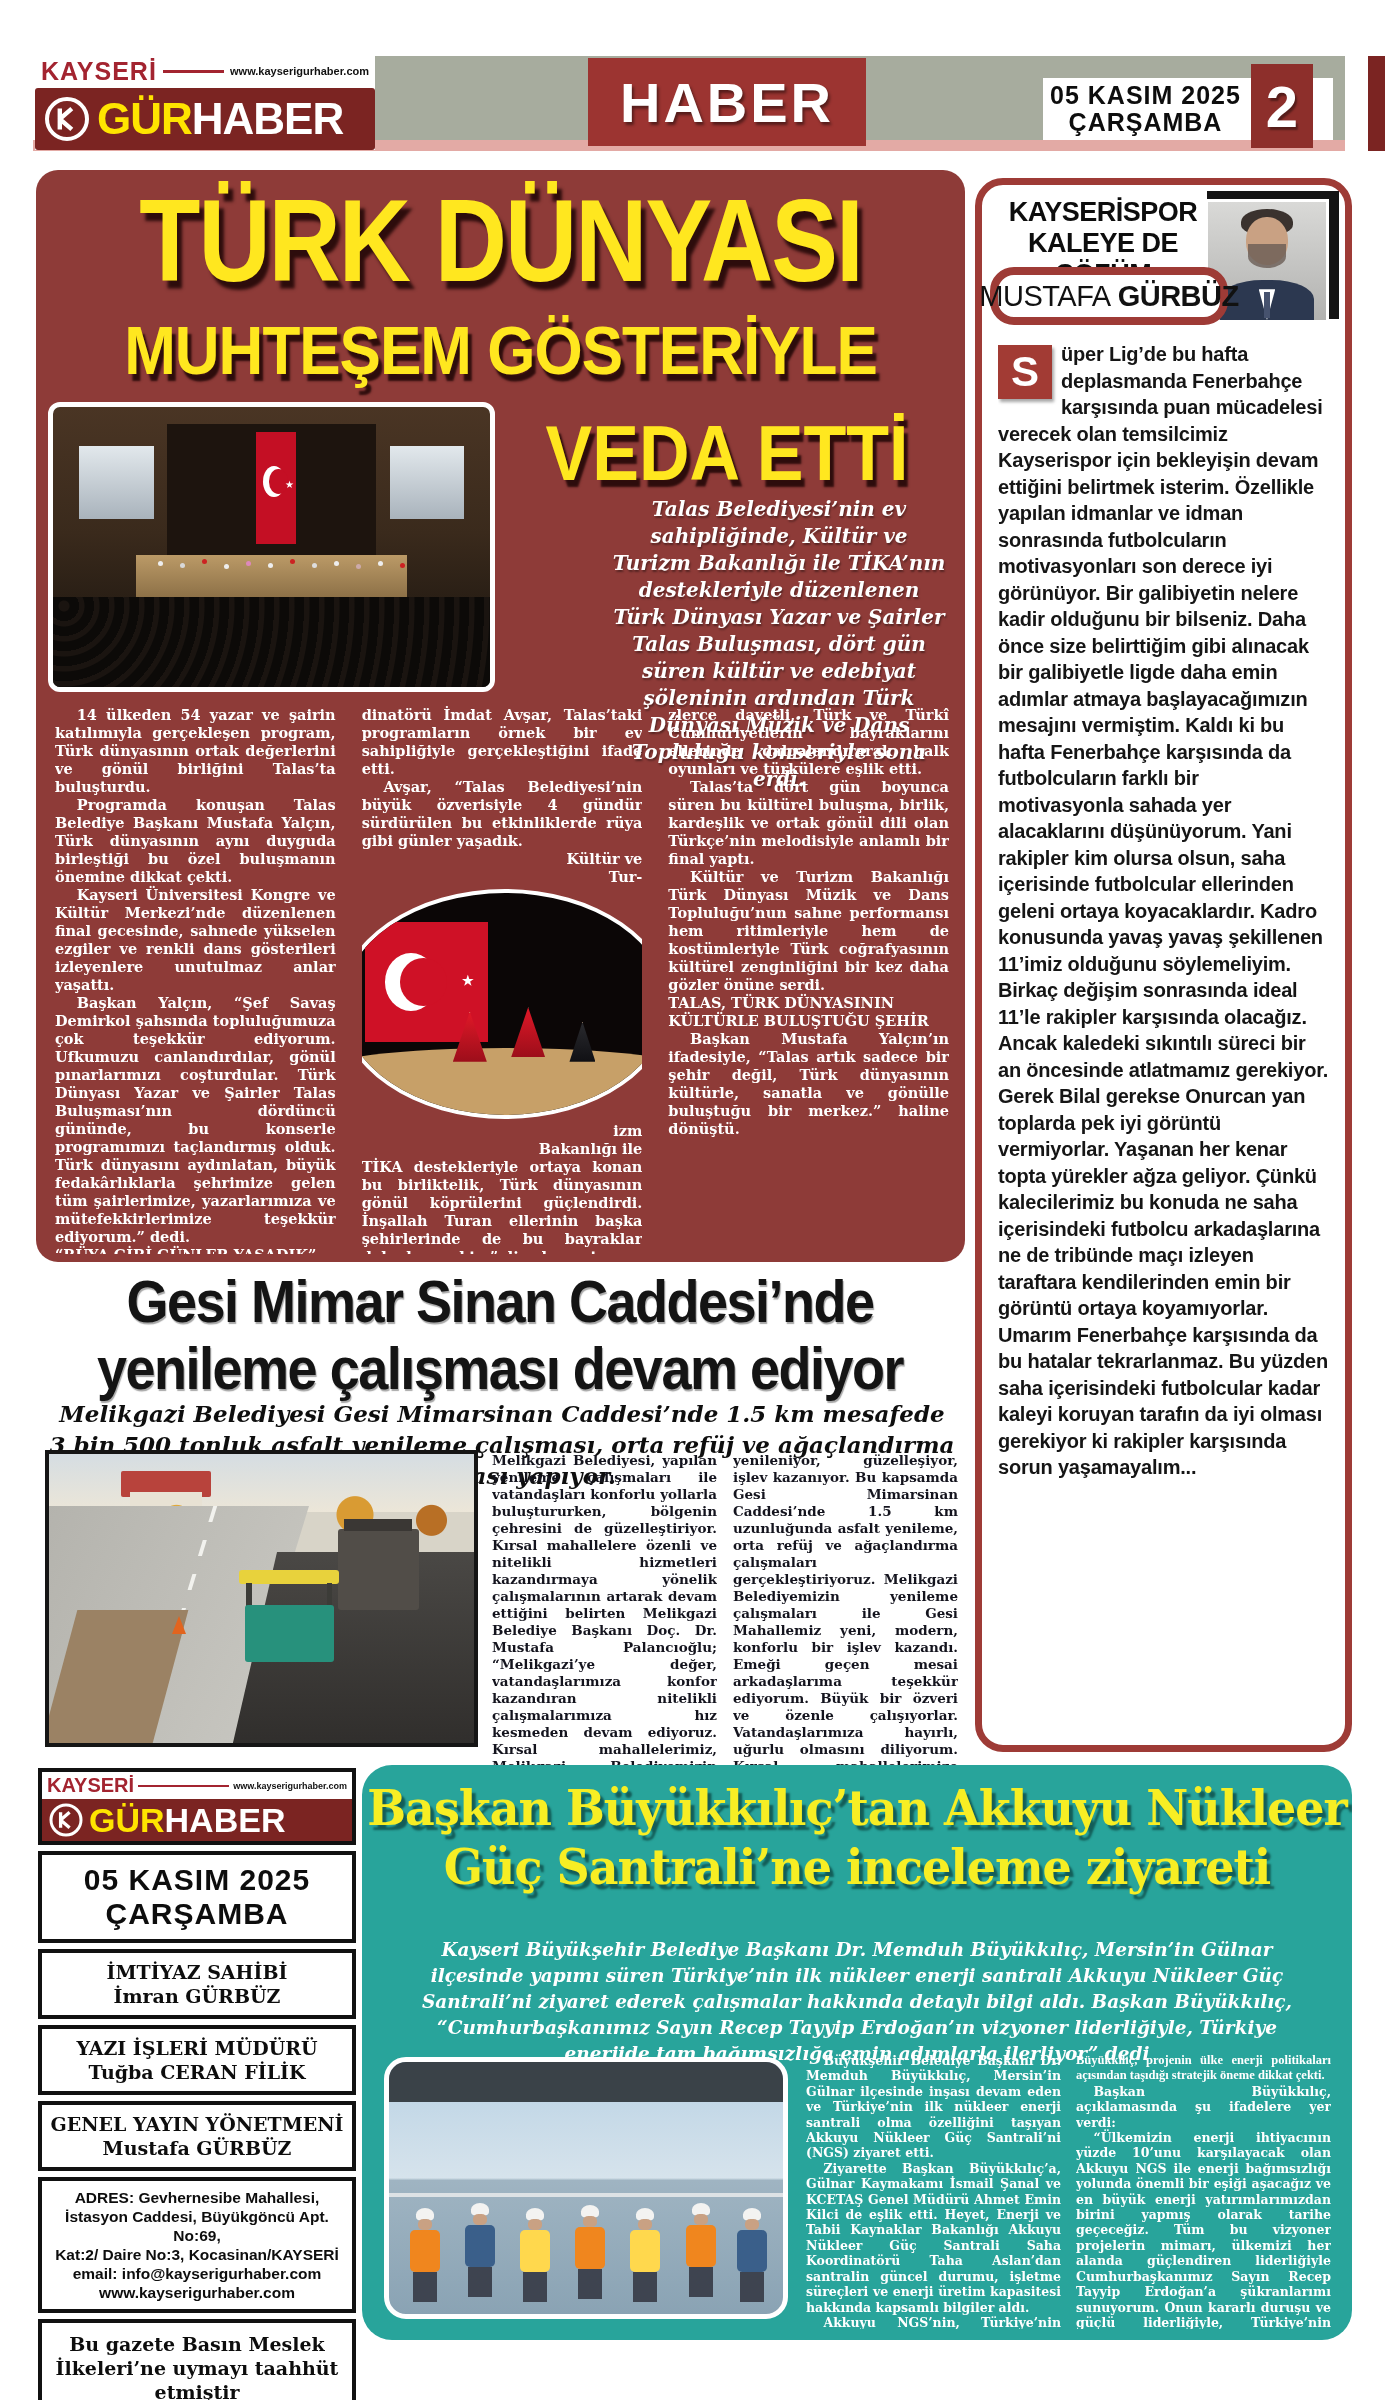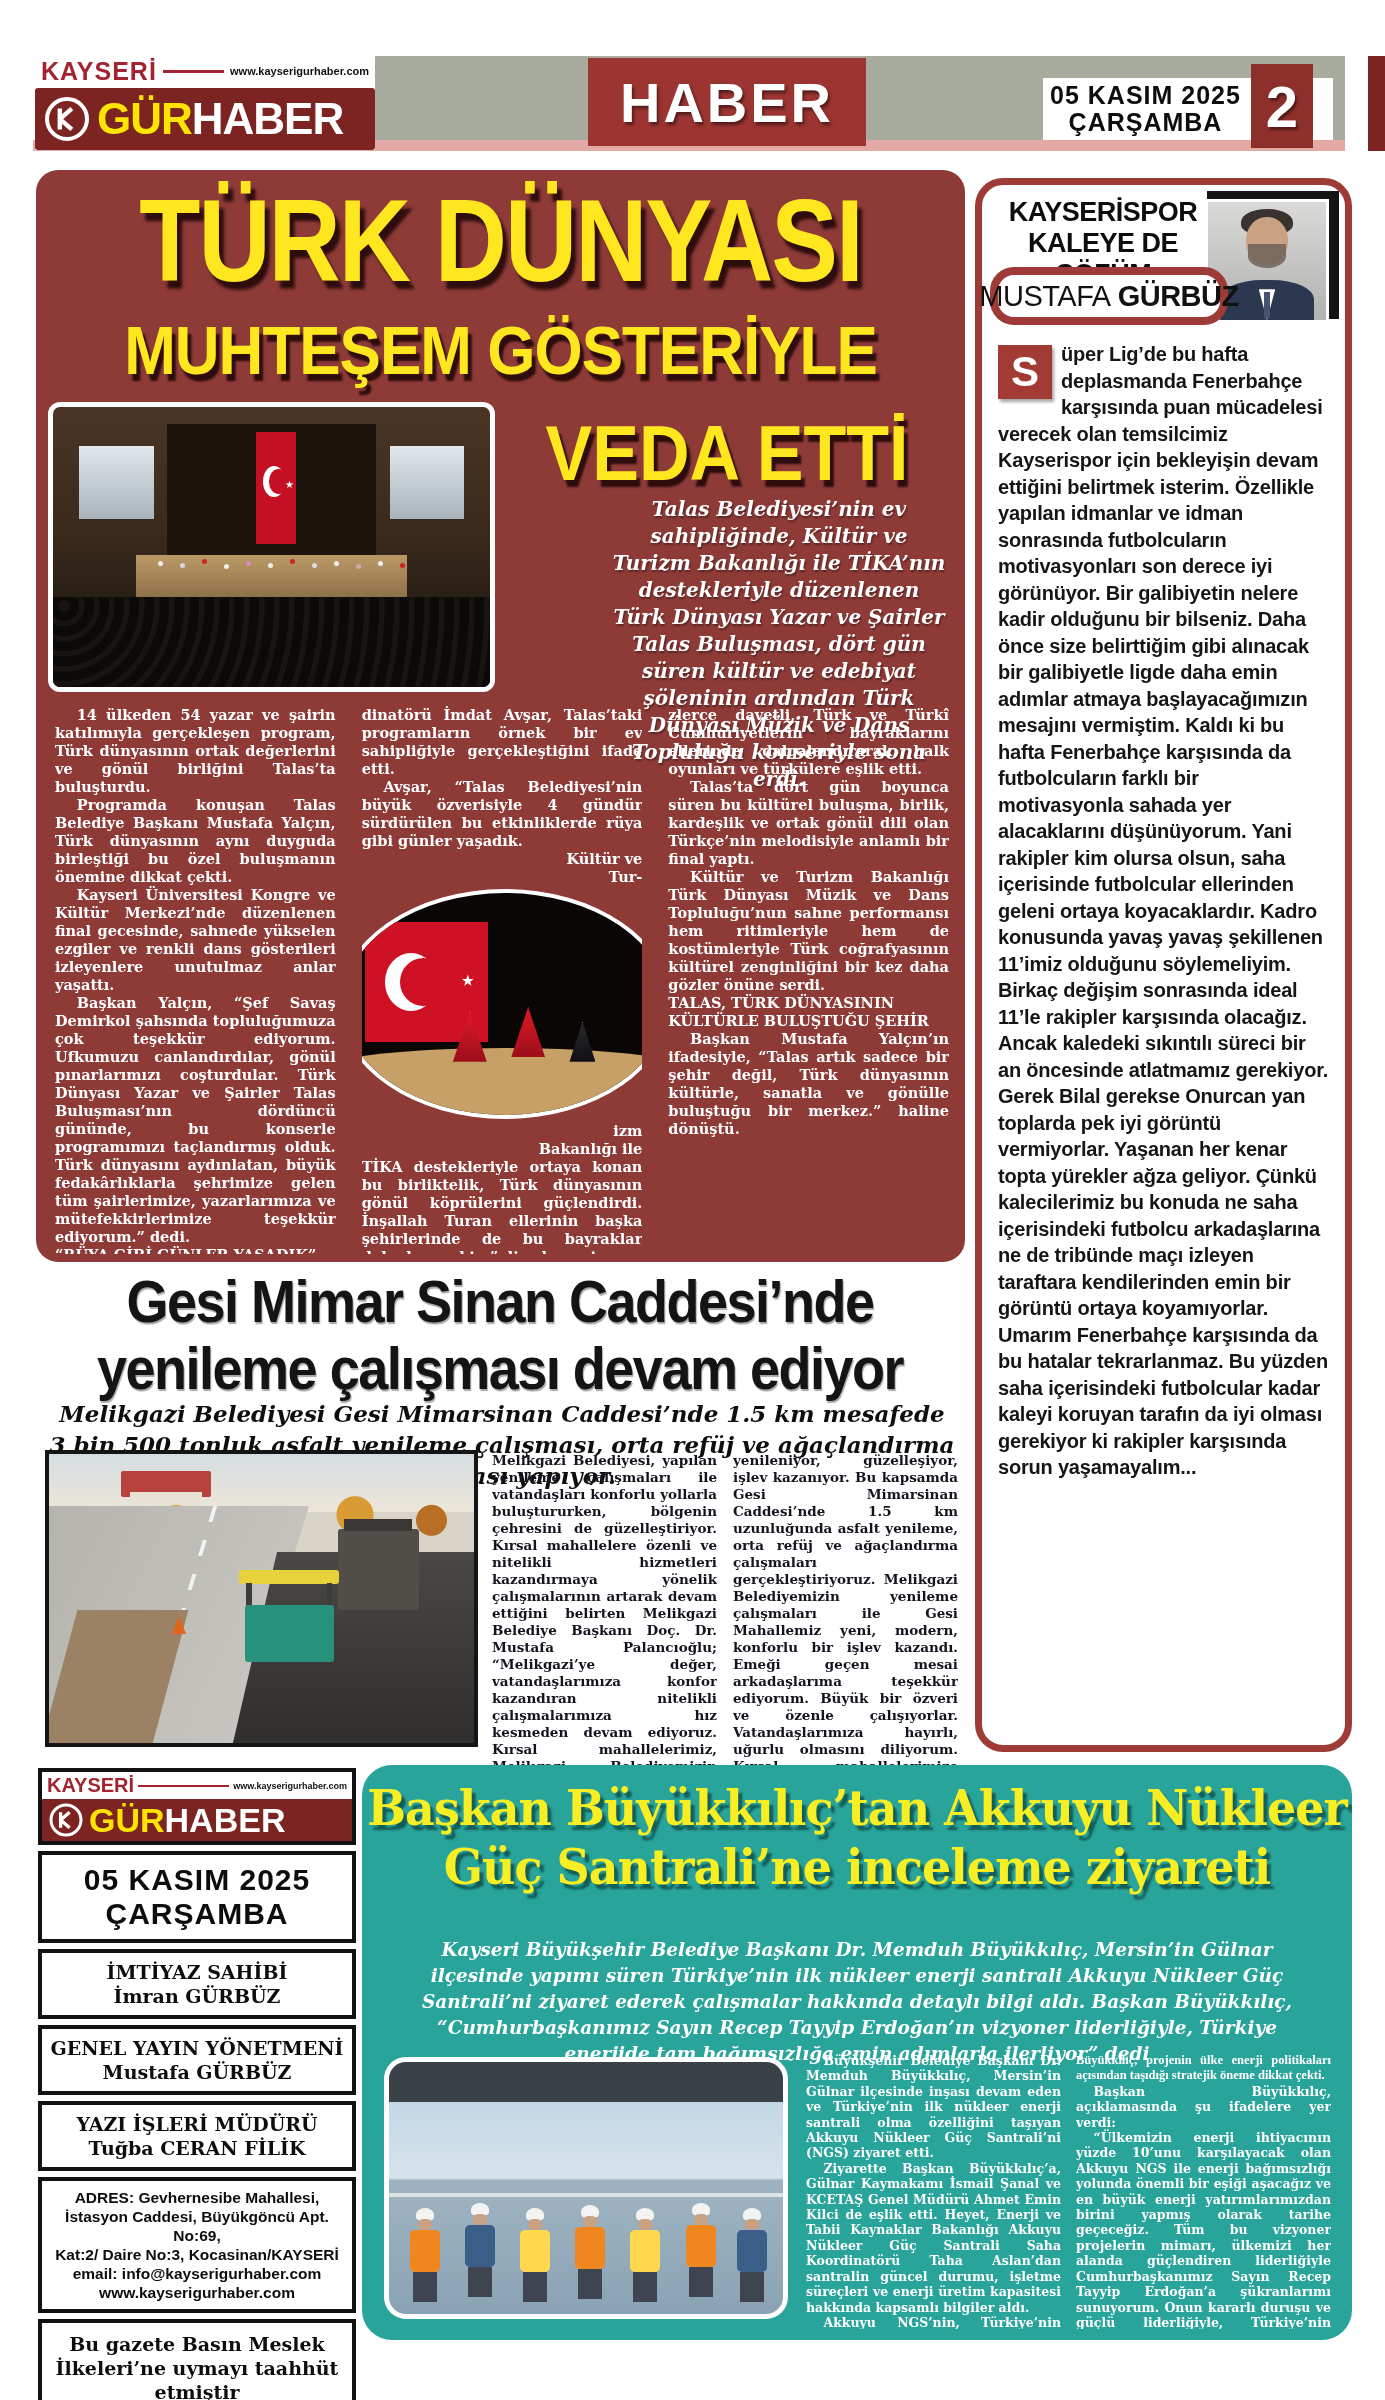--- a/index.html
+++ b/index.html
@@ -365,12 +365,12 @@
     <div>İmran GÜRBÜZ</div>
   </div>
   <div class="m-sec m-role">
+    <div>YAZI İŞLERİ MÜDÜRÜ</div>
+    <div>Tuğba CERAN FİLİK</div>
+  </div>
+  <div class="m-sec m-role">
     <div>GENEL YAYIN YÖNETMENİ</div>
     <div>Mustafa GÜRBÜZ</div>
-  </div>
-  <div class="m-sec m-role">
-    <div>YAZI İŞLERİ MÜDÜRÜ</div>
-    <div>Tuğba CERAN FİLİK</div>
   </div>
   <div class="m-sec m-addr">
     <div>ADRES: Gevhernesibe Mahallesi,</div>

